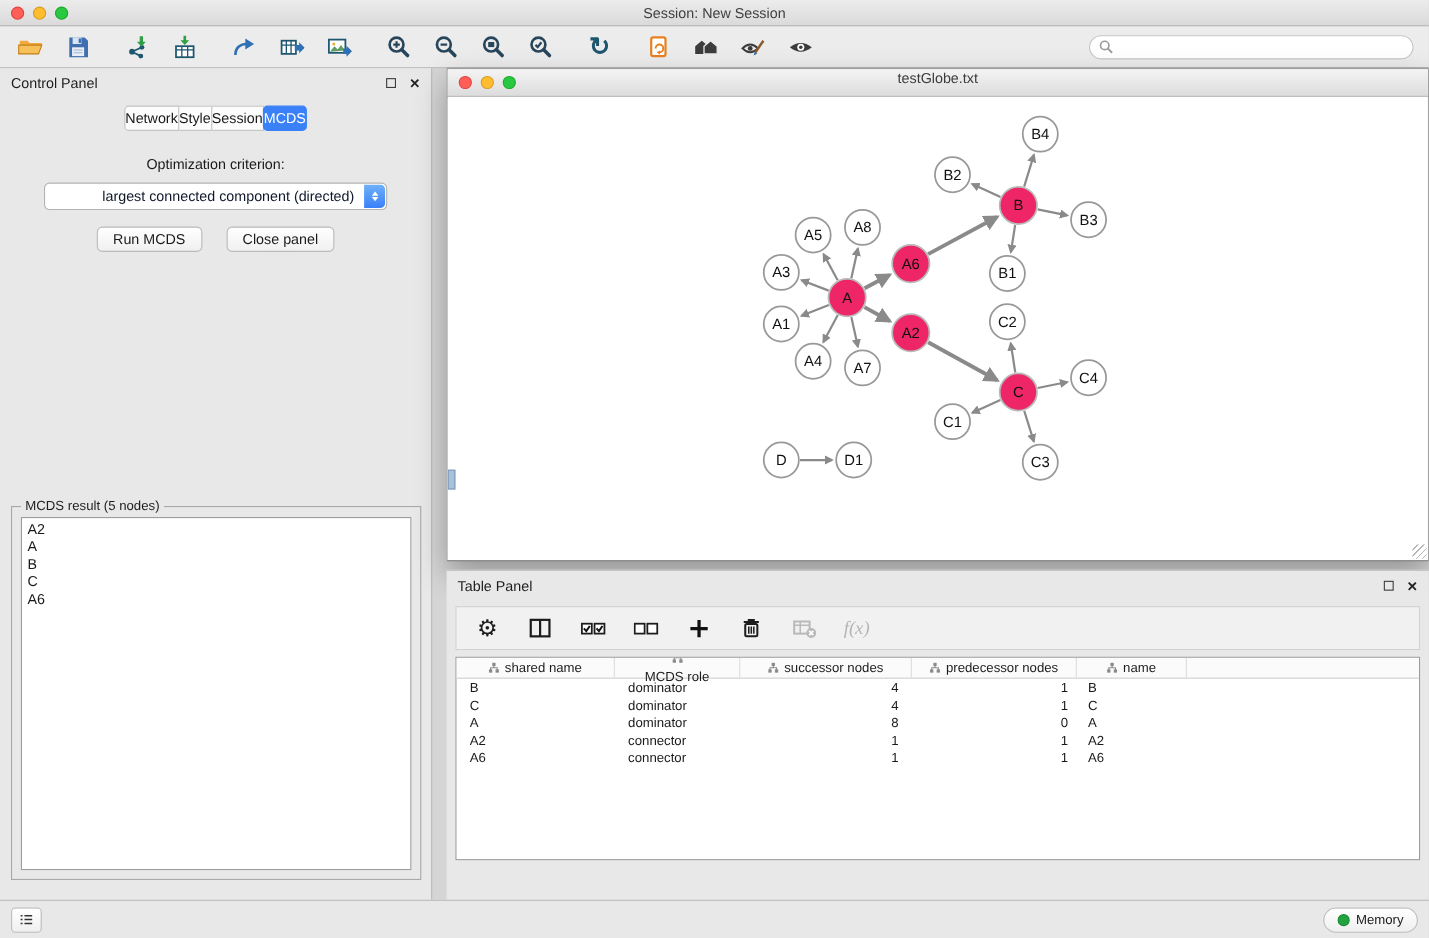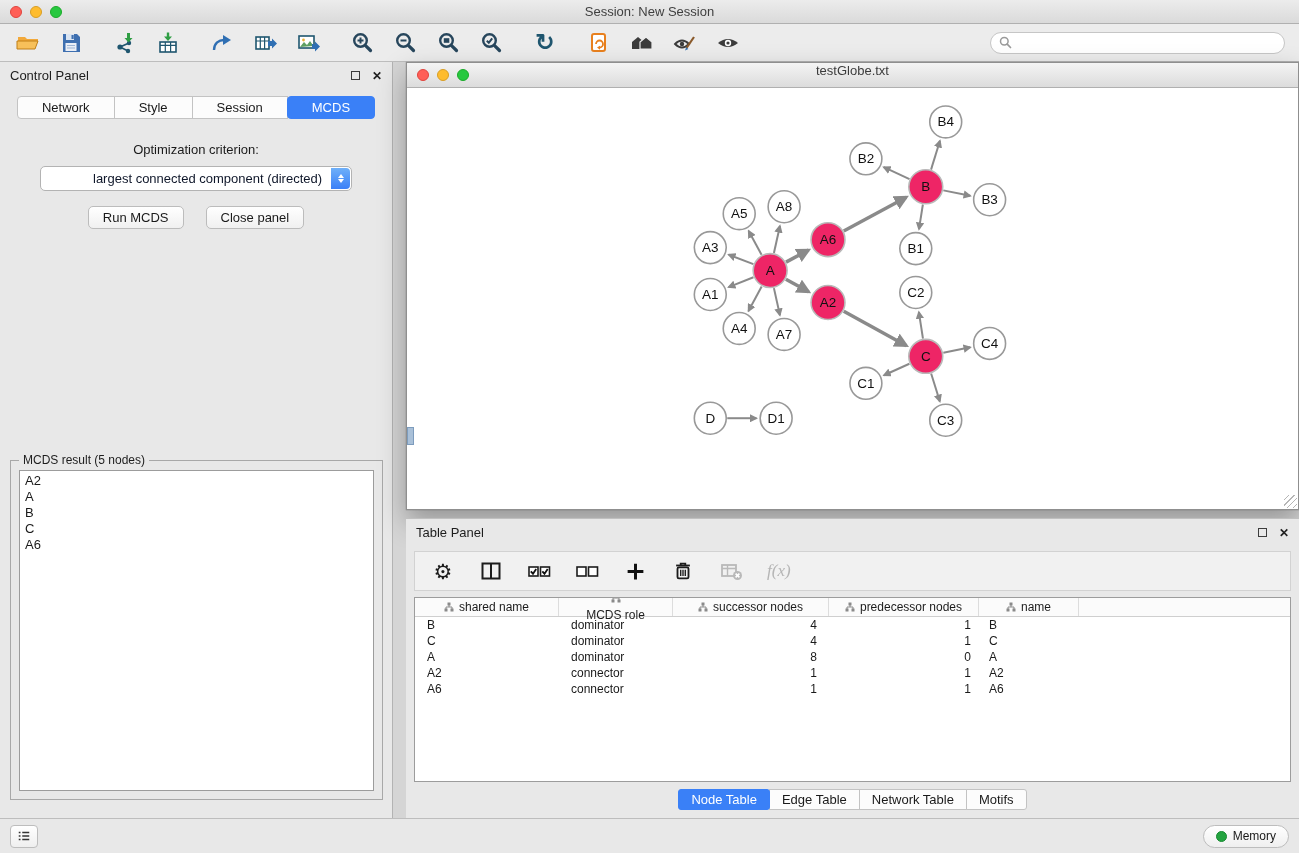--- a/index.html
+++ b/index.html
@@ -37,7 +37,7 @@
   .control-panel { position:absolute; left:0; top:62px; width:393px; height:756px; background:#e8e8e8;
     border-right:1px solid #b3b3b3; }
   .cp-tabs { display:flex; justify-content:center; margin-top:7px; }
-  .cp-tab { padding:3px 24px; font-size:13px; color:#1a1a1a; background:#fcfcfc; border:1px solid #c3c3c3;
+  .cp-tab { padding:3px 0; font-size:13px; color:#1a1a1a; background:#fcfcfc; border:1px solid #c3c3c3;
     margin-left:-1px; cursor:pointer; }
   .cp-tab:first-child { border-radius:4px 0 0 4px; margin-left:0; }
   .cp-tab:last-child { border-radius:0 4px 4px 0; }

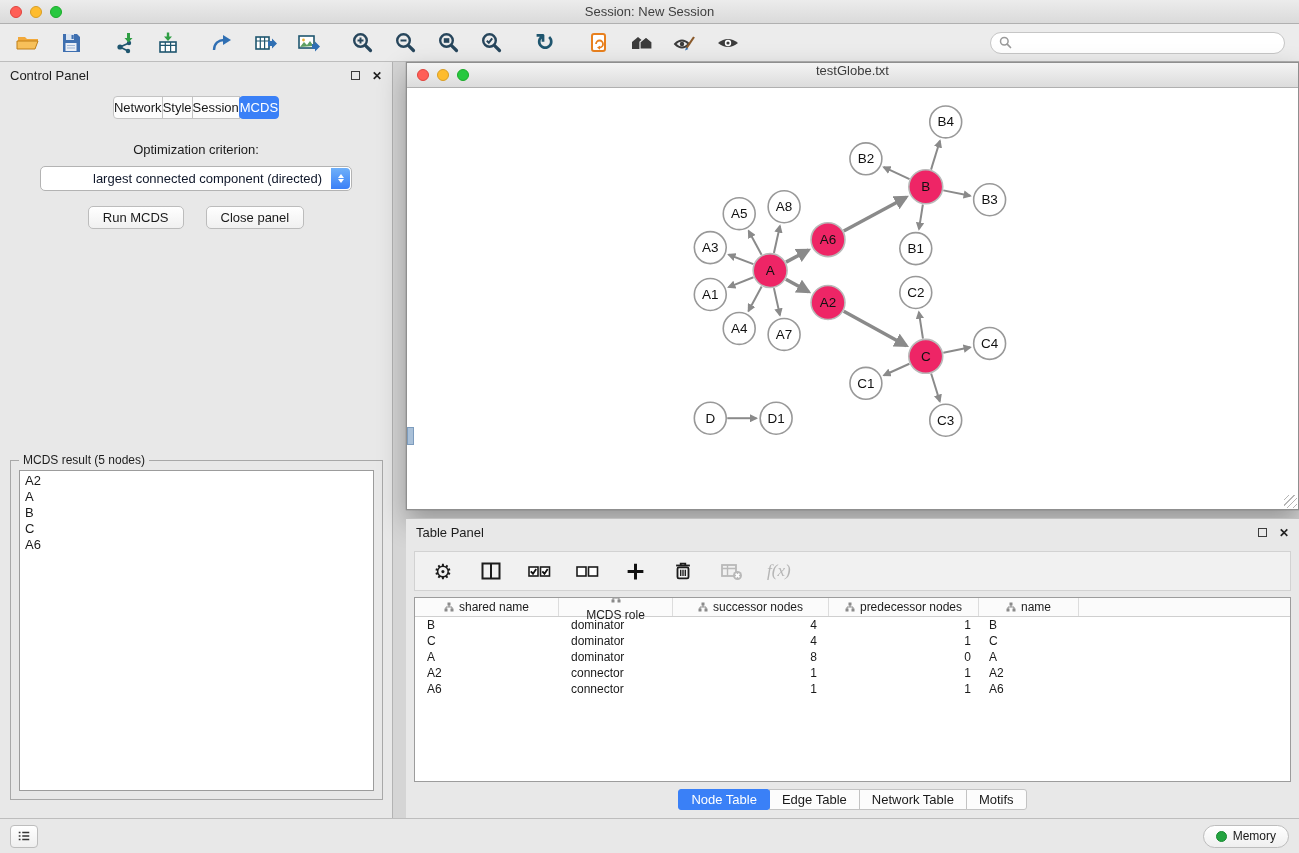--- a/index.html
+++ b/index.html
@@ -532,12 +532,6 @@
         </div>
       </div>
   </div>
-  <div class="tp-tabs">
-      <div class="tp-tab active">Node Table</div>
-      <div class="tp-tab">Edge Table</div>
-      <div class="tp-tab">Network Table</div>
-      <div class="tp-tab">Motifs</div>
-    </div>
 </div>
 
 <div class="status-bar">

